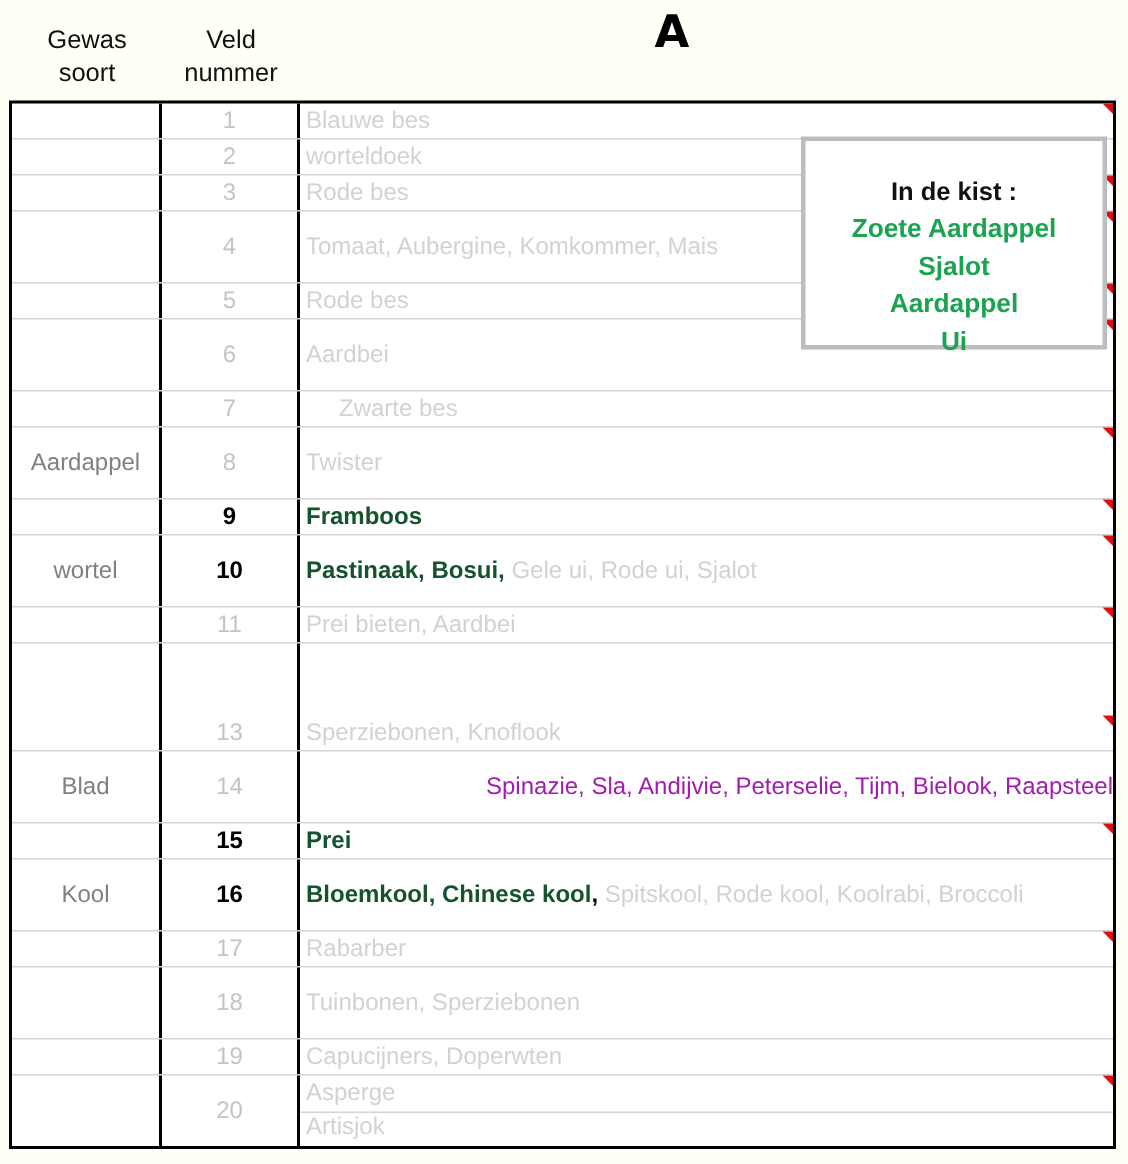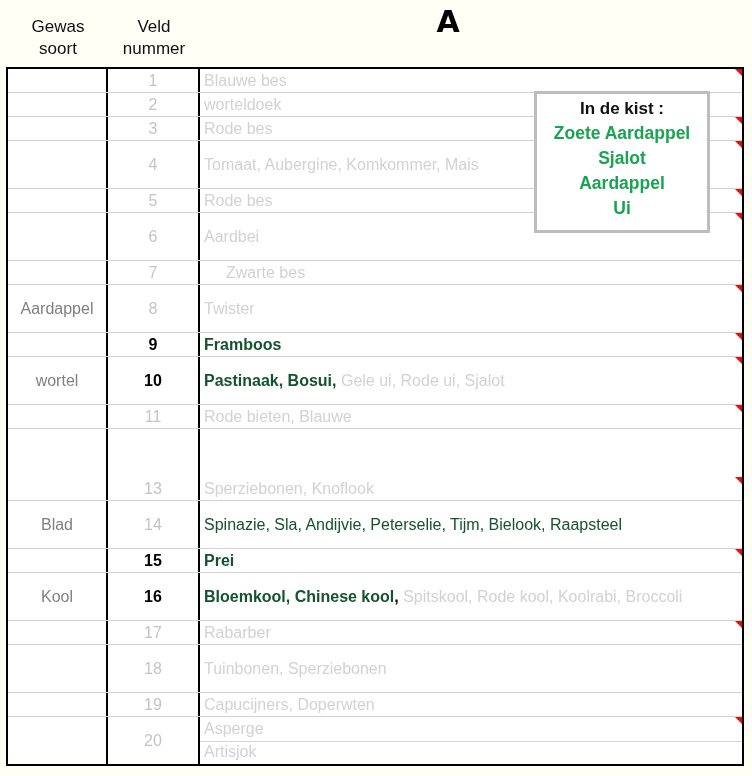--- a/index.html
+++ b/index.html
@@ -30,9 +30,9 @@
   .split { position:absolute; left:192px; right:0; border-bottom:1px solid #d4d4d4; }
   .flag { position:absolute; right:0; width:0; height:0; border-top:7px solid #e01010; border-left:7px solid transparent; }
   .kist {
-    position:absolute; left:534px; top:91px; width:176px; height:142px;
+    position:absolute; left:534px; top:91px; width:204px; height:142px;
     border:3px solid #bdbdbd; background:#fff; text-align:center;
-    font-weight:bold; font-size:17px; line-height:25px; padding-top:2px; box-sizing:border-box;
+    font-weight:bold; font-size:17px; line-height:25px; padding-top:21px; box-sizing:border-box;
   }
   .kist-title { color:#111; }
   .kist-item { color:#1aa351; font-size:17.5px; }

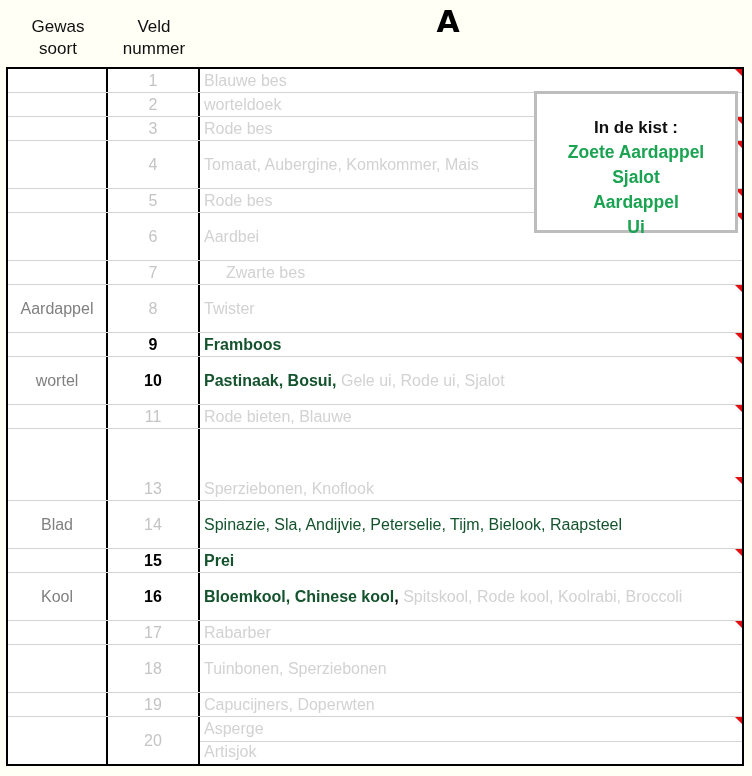--- a/index.html
+++ b/index.html
@@ -136,7 +136,7 @@
       <div class="cell c-gewas"></div>
       <div class="cell c-veld">11</div>
       <div class="cell c-plant">
-        <span style="white-space: pre;">Rode bieten, Blauwe</span>
+        <span style="white-space: pre;">Prei bieten, Aardbei</span>
       </div>
       <div class="flag" style="top: 0px;"></div>
     </div>

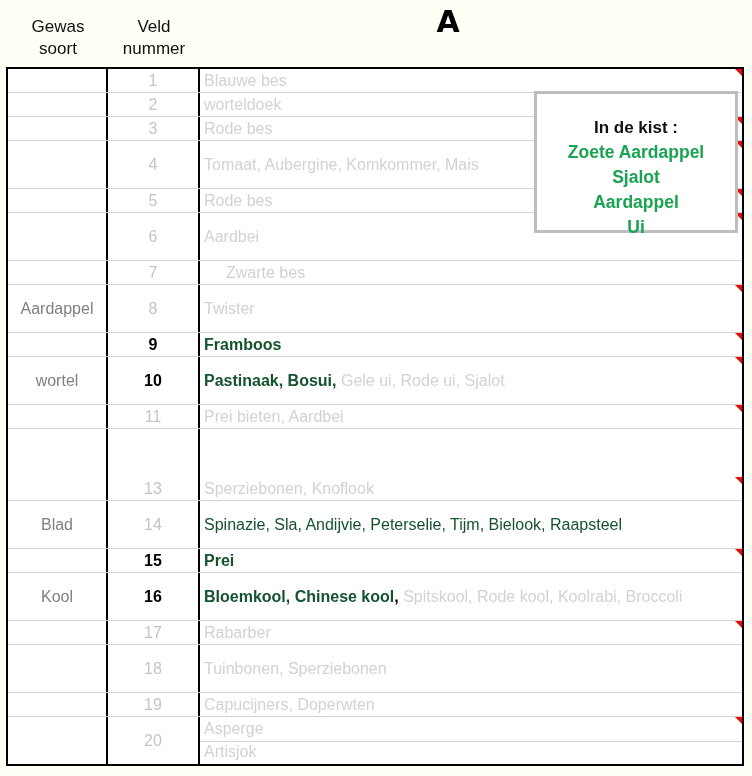--- a/index.html
+++ b/index.html
@@ -24,7 +24,7 @@
   .c-veld { left:100px; width:90px; justify-content:center; color:#c4c4c4; }
   .c-veld.bold { color:#000; font-weight:bold; }
   .c-plant { left:196px; right:0; color:#d2d2d2; }
-  .c-plant.dark { color:#14532d; }
+  .c-plant.dark { color:#a21caf;justify-content:flex-end; }
   .green { color:#14532d; font-weight:bold; }
   .black { color:#000; font-weight:bold; }
   .split { position:absolute; left:192px; right:0; border-bottom:1px solid #d4d4d4; }

